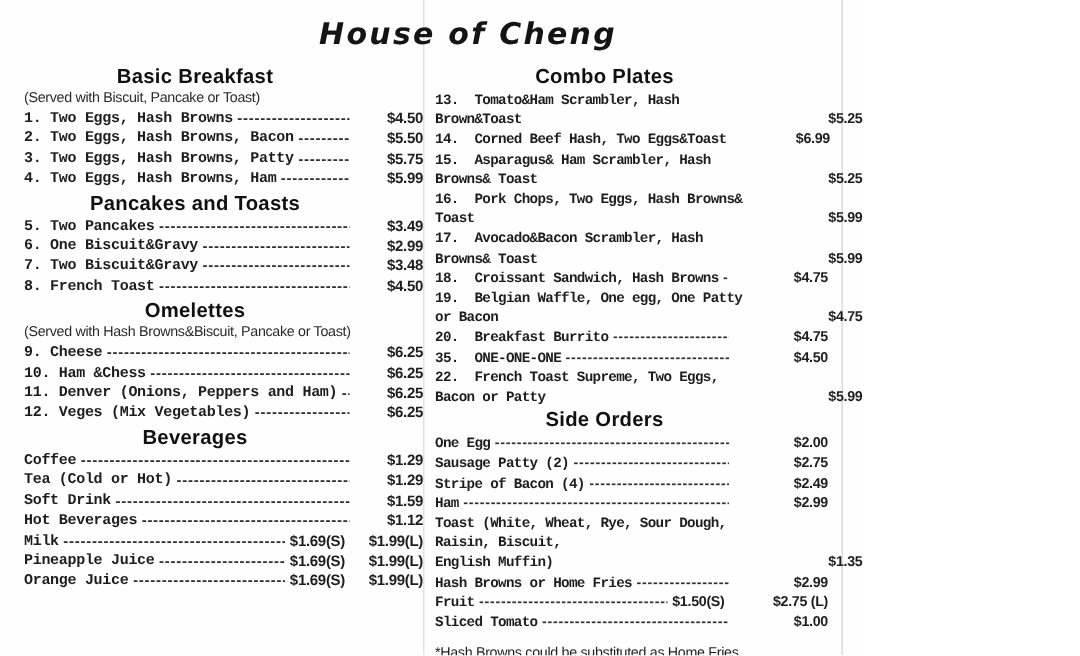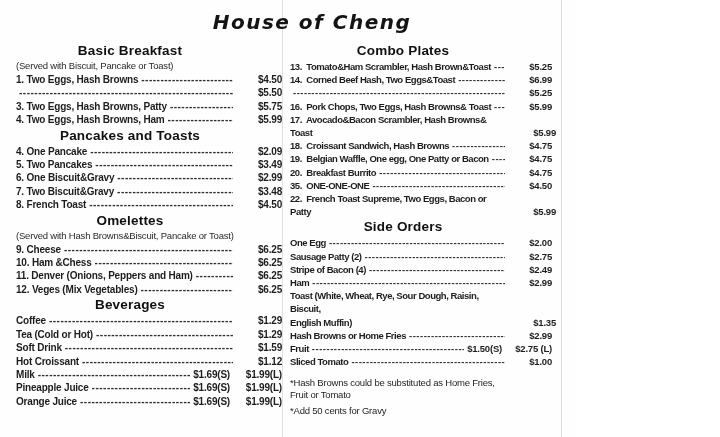--- a/index.html
+++ b/index.html
@@ -43,7 +43,7 @@
     font-weight:bold; line-height:13.4px; color:#1d1d1d;
   }
   .col-right .row { line-height:13.2px; }
-  .nm   { flex:0 0 auto; white-space:pre-wrap; letter-spacing:-0.2px; }
+  .nm   { flex:0 0 auto; white-space:pre-wrap; letter-spacing:-0.2px;font-family:Liberation Mono, monospace; }
   .col-right .nm { letter-spacing:-0.45px; max-width:216px; }
   .lead {
     flex:1 1 0; min-width:0; overflow:hidden; white-space:nowrap;

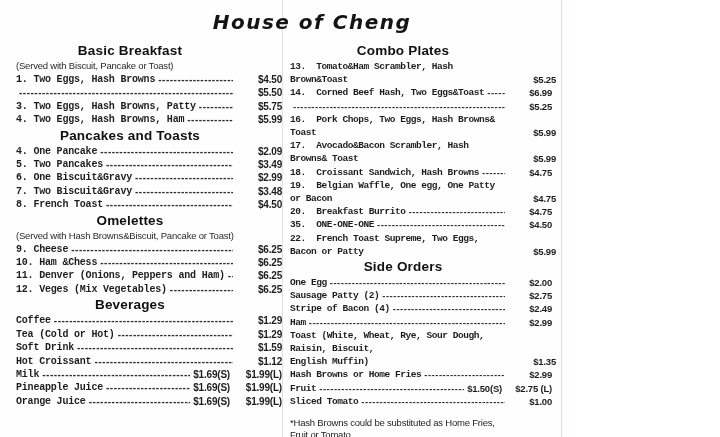--- a/index.html
+++ b/index.html
@@ -55,7 +55,7 @@
   }
   .ps { flex:0 0 auto; margin-right:6px; letter-spacing:-0.2px; }
   .pr { flex:0 0 auto; min-width:46px; text-align:right; letter-spacing:-0.2px; }
-  .col-right .pr { min-width:44px; }
+  .col-right .pr { min-width:44px;margin-left:19px; }
 
   .footnotes { margin-top:9px; }
   .footnote {

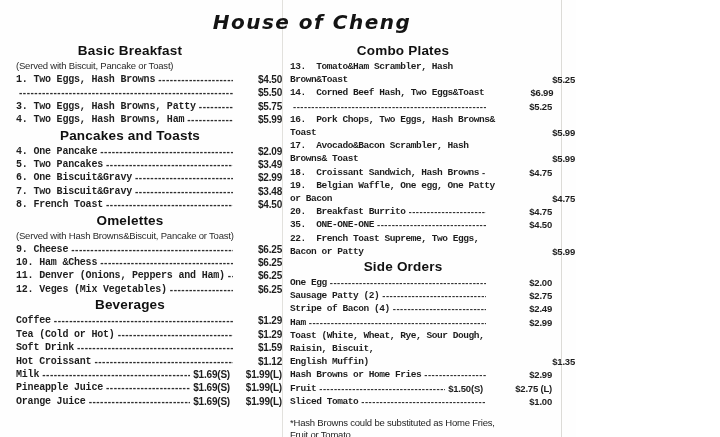--- a/index.html
+++ b/index.html
@@ -90,6 +90,7 @@
           <span class="pr">$4.50</span>
         </div>
         <div class="row">
+          <span class="nm">2. Two Eggs, Hash Browns, Bacon</span>
           <span class="lead"></span>
           <span class="pr">$5.50</span>
         </div>

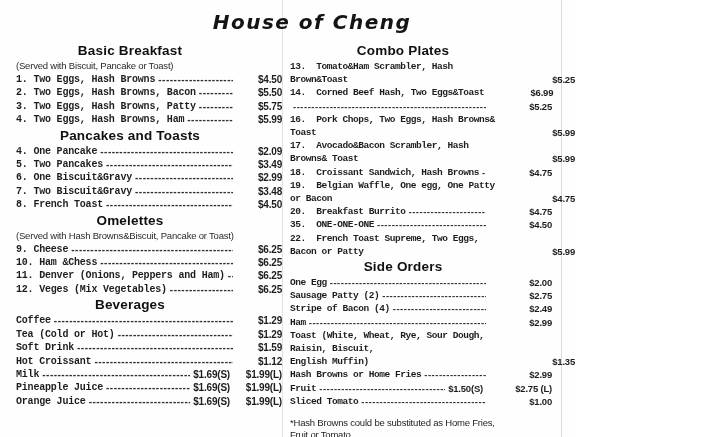--- a/index.html
+++ b/index.html
@@ -213,6 +213,7 @@
           <span class="pr">$6.99</span>
         </div>
         <div class="row">
+          <span class="nm">15.  Asparagus&amp; Ham Scrambler, Hash Browns&amp; Toast</span>
           <span class="lead"></span>
           <span class="pr">$5.25</span>
         </div>

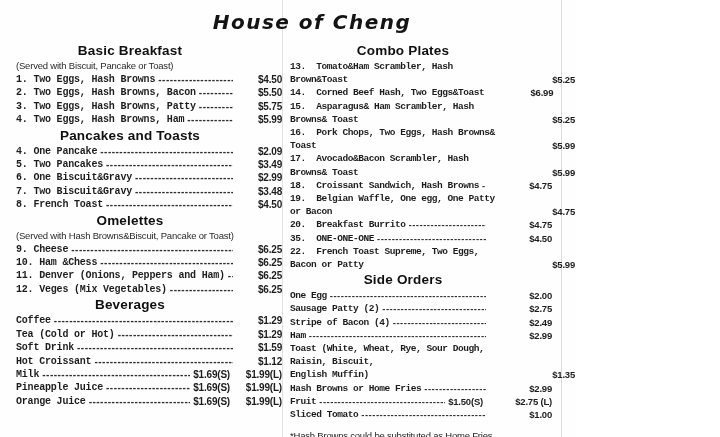--- a/index.html
+++ b/index.html
@@ -108,11 +108,6 @@
       <div class="section">
         <div class="sec-heading">Pancakes and Toasts</div>
         <div class="row">
-          <span class="nm">4. One Pancake</span>
-          <span class="lead"></span>
-          <span class="pr">$2.09</span>
-        </div>
-        <div class="row">
           <span class="nm">5. Two Pancakes</span>
           <span class="lead"></span>
           <span class="pr">$3.49</span>

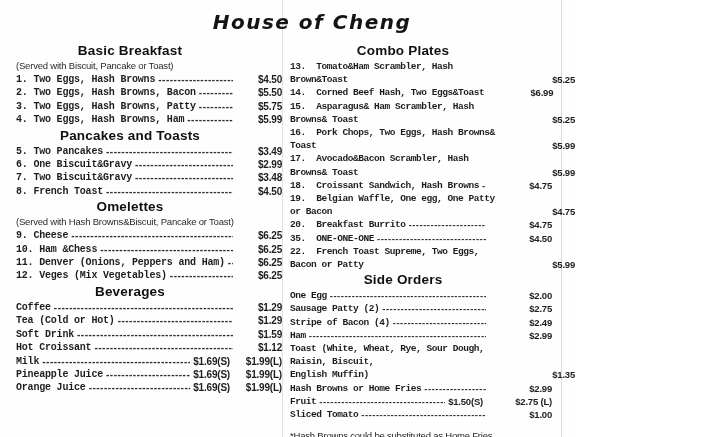--- a/index.html
+++ b/index.html
@@ -170,7 +170,7 @@
           <span class="pr">$1.59</span>
         </div>
         <div class="row">
-          <span class="nm">Hot Croissant</span>
+          <span class="nm">Hot Beverages</span>
           <span class="lead"></span>
           <span class="pr">$1.12</span>
         </div>

